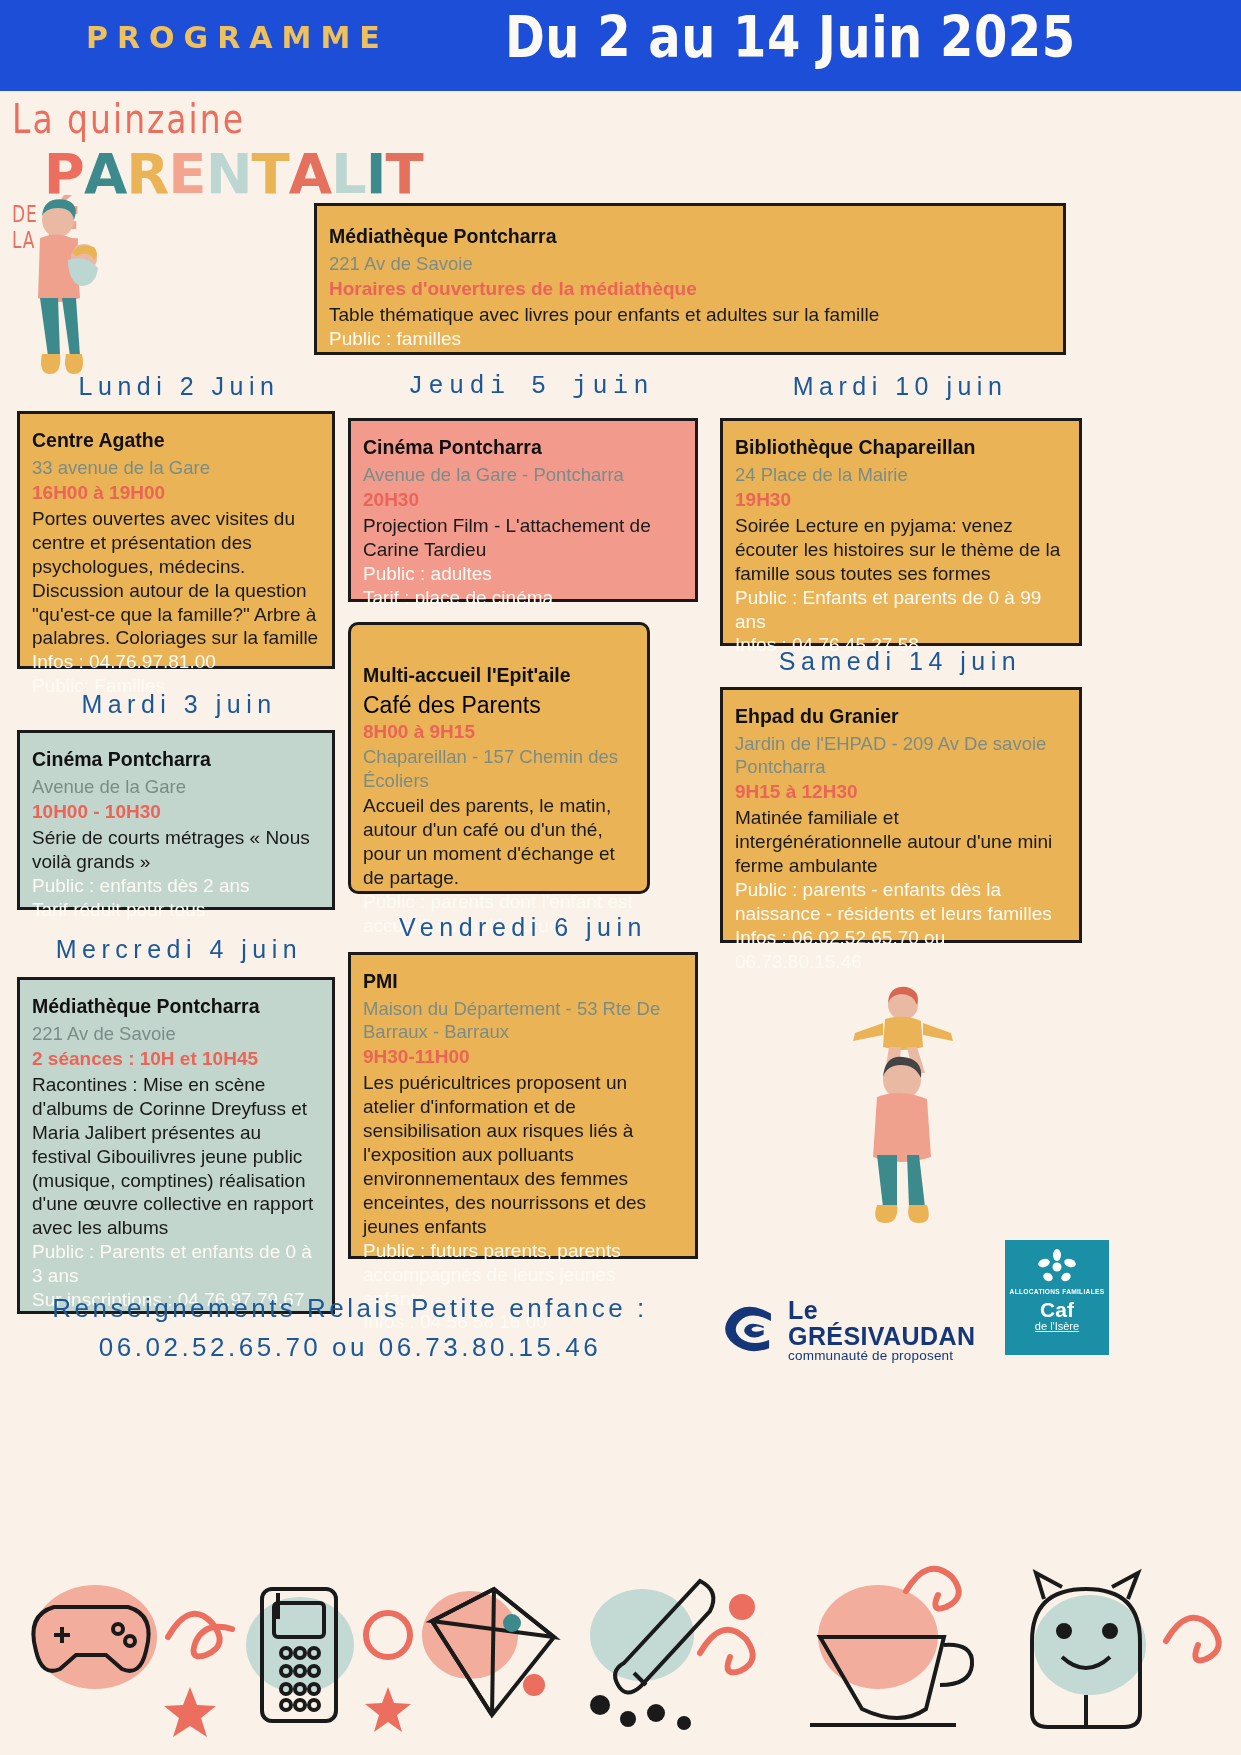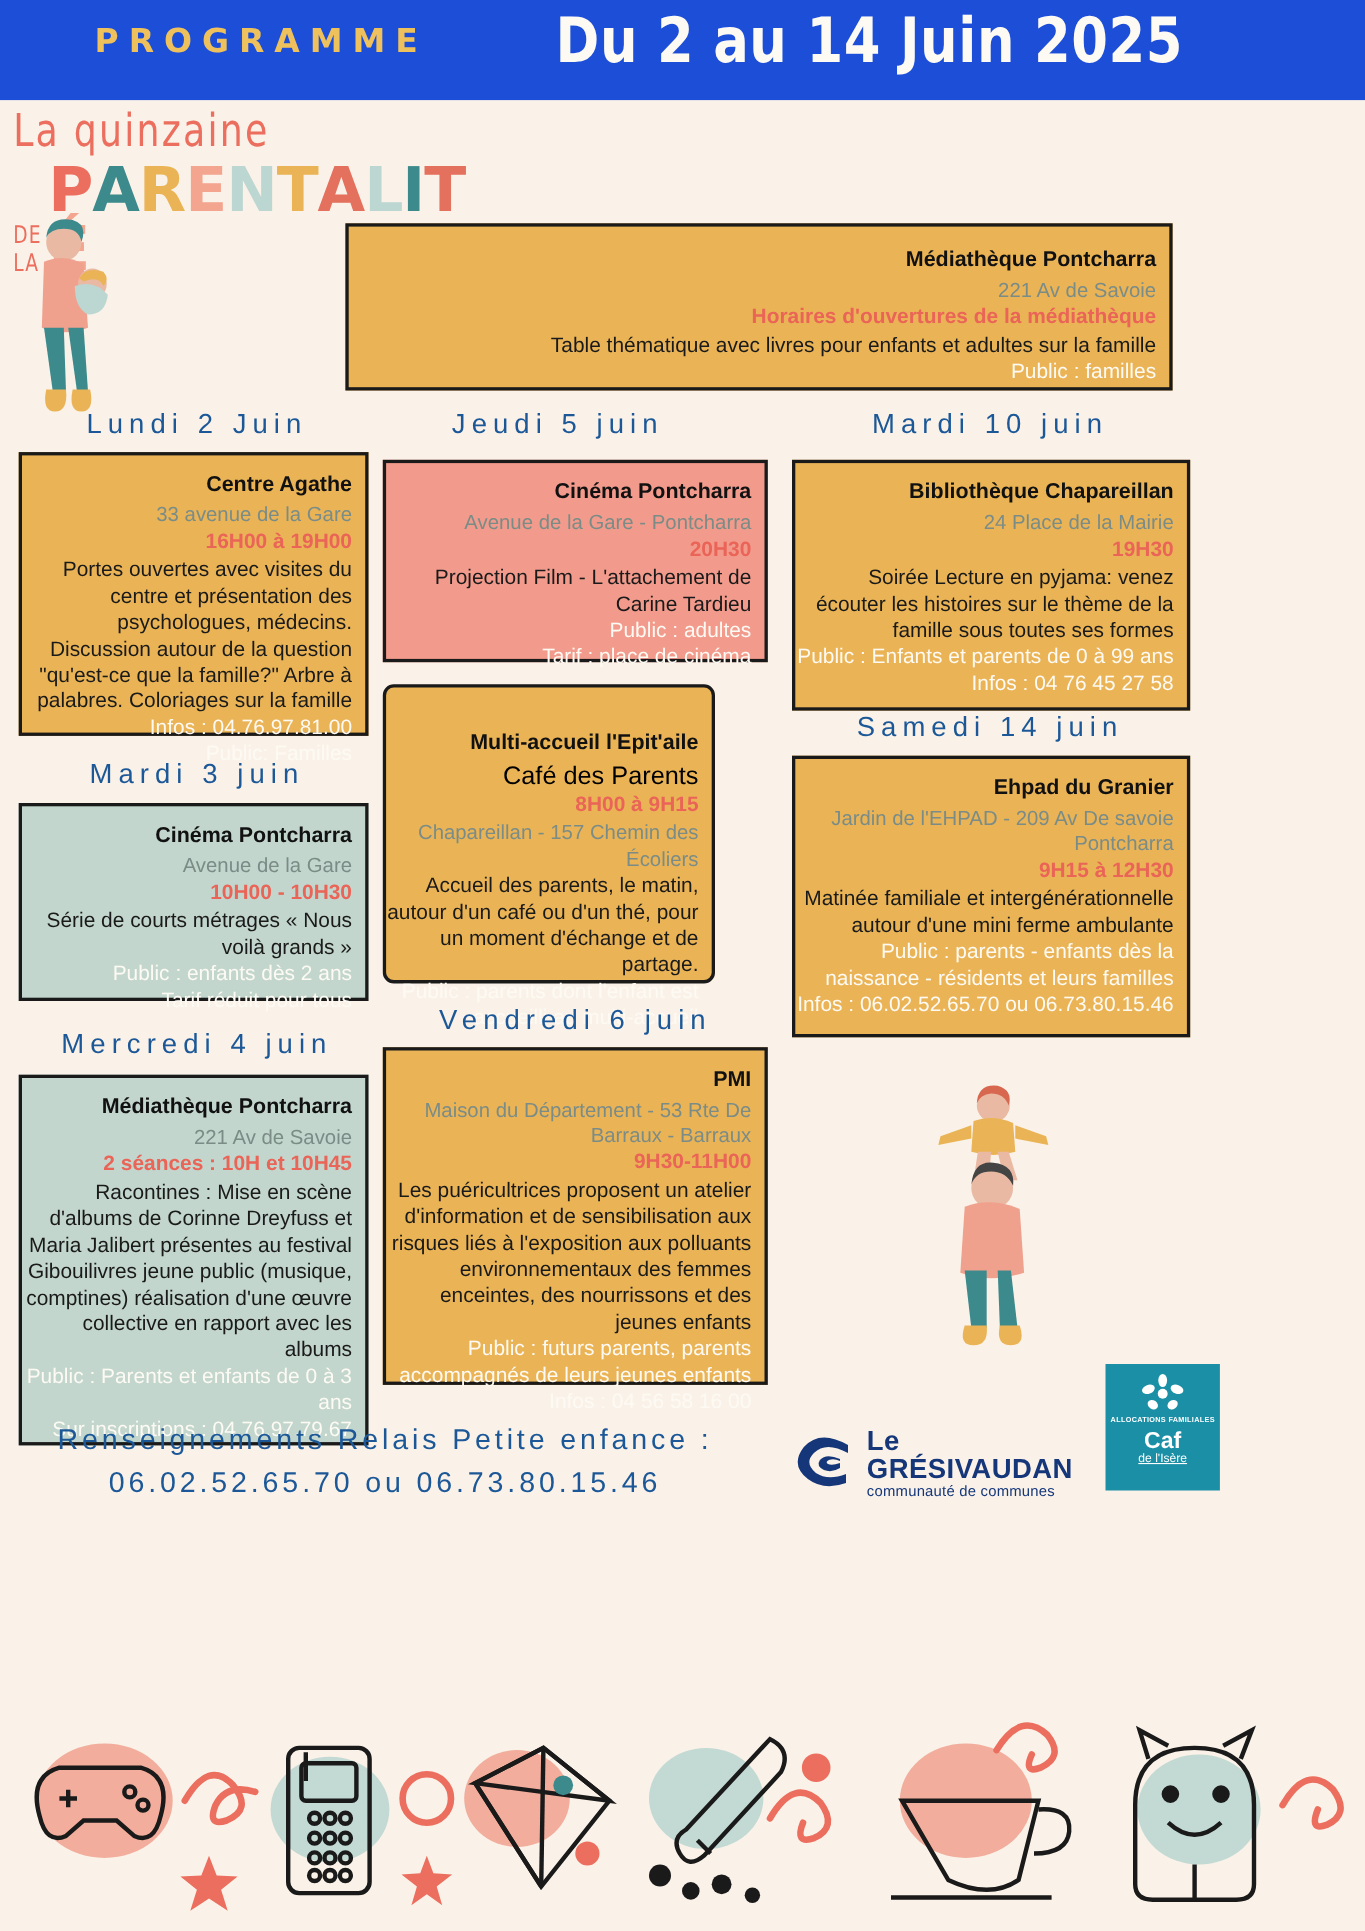--- a/index.html
+++ b/index.html
@@ -107,8 +107,8 @@
   .card {
     position: absolute;
     border: 3px solid #1a1a1a;
-    padding: 14px 12px 16px 0;
-    text-align: right;
+    padding: 14px 12px 16px 12px;
+    text-align: left;
     line-height: 1.26;
   }
   .card.orange { background: #eab456; }

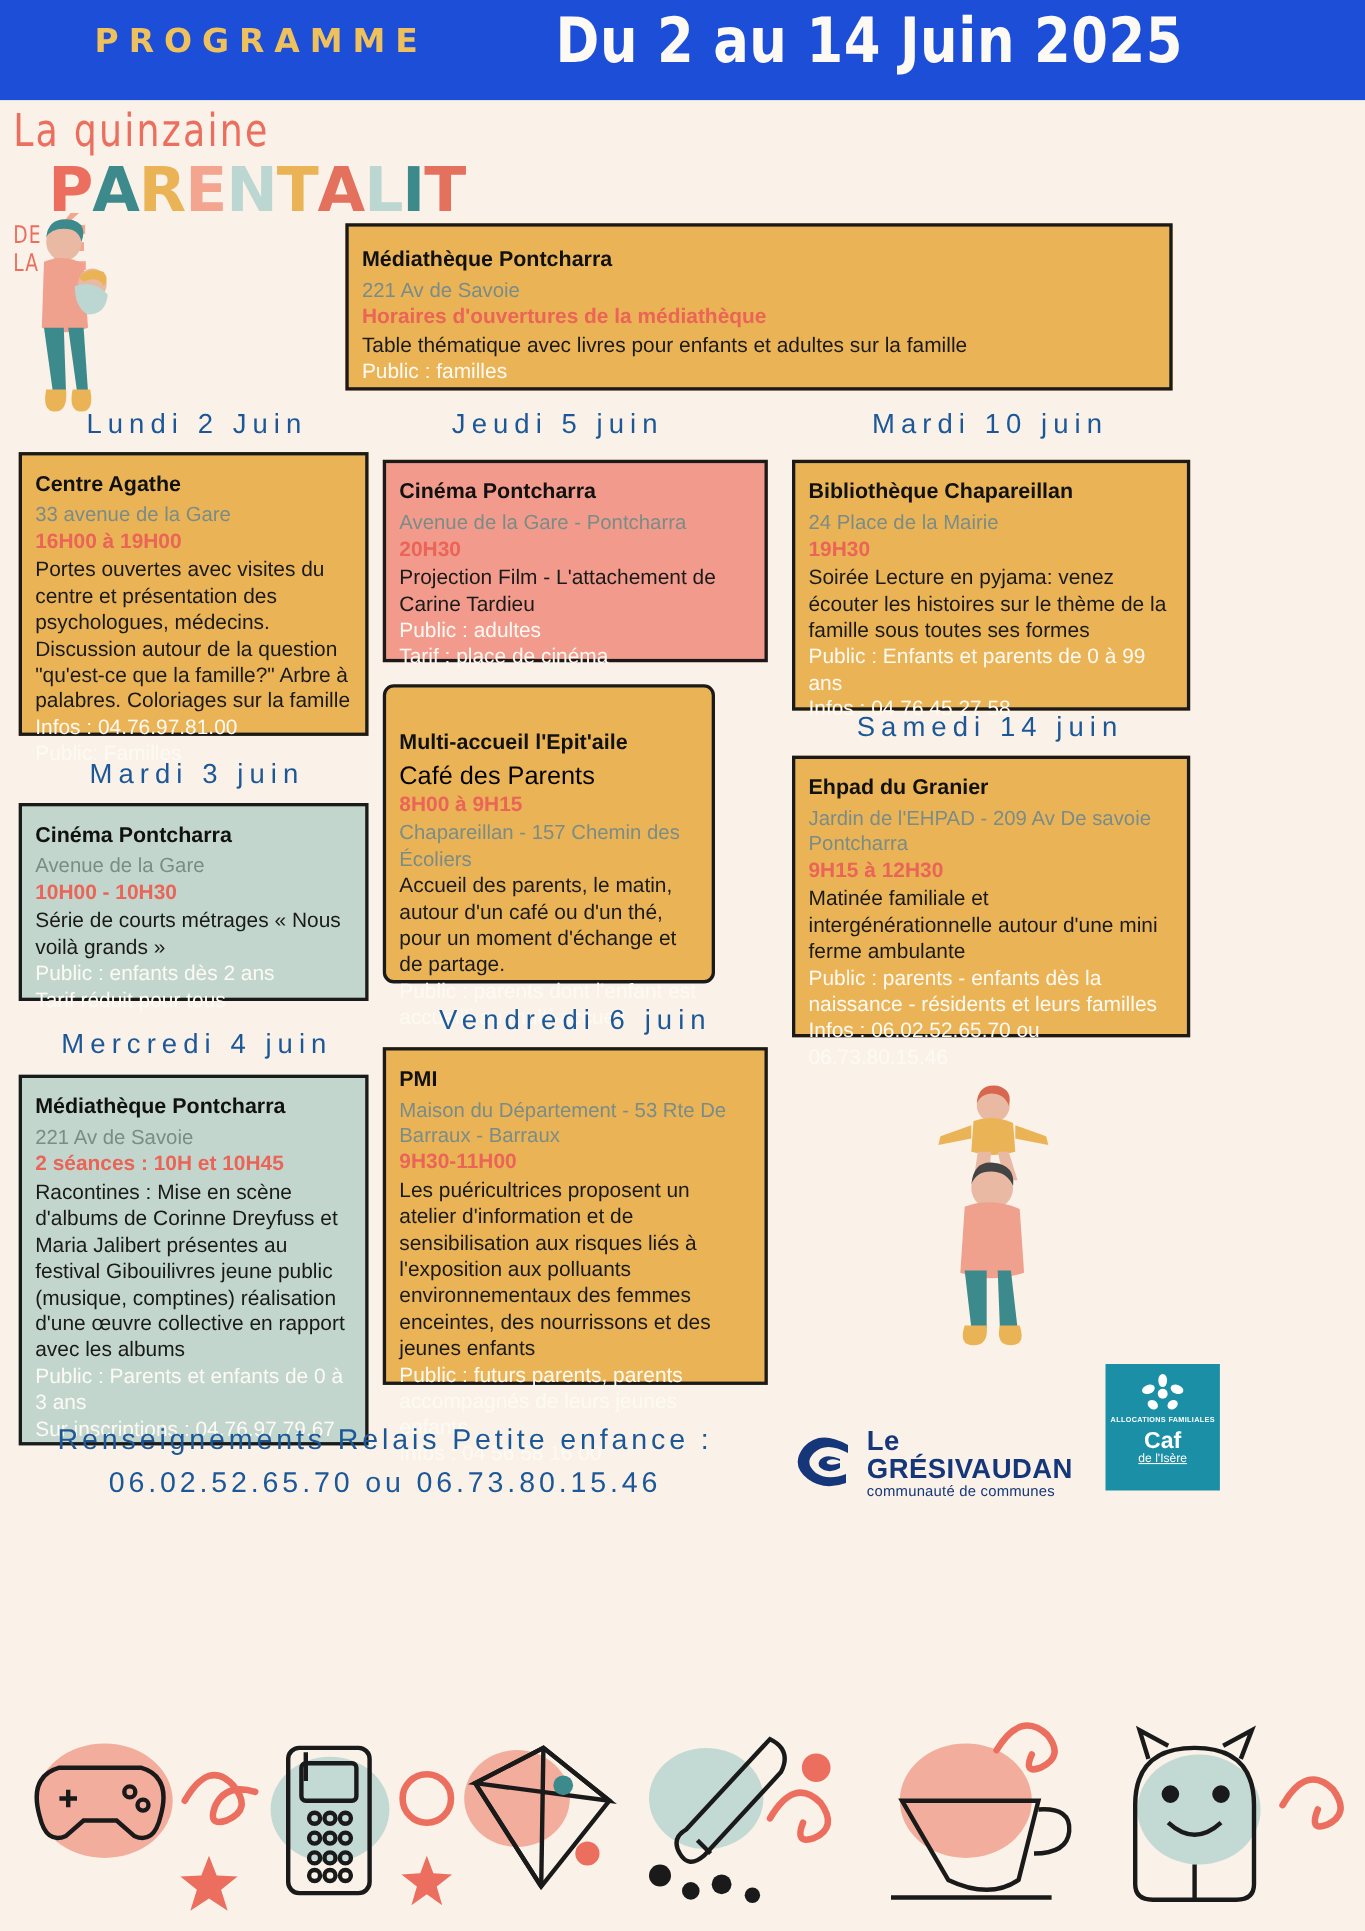--- a/index.html
+++ b/index.html
@@ -297,7 +297,7 @@
     <div class="c-meta">Sur inscriptions : 04.76.97.79.67</div>
   </div>
 
-  <div class="day-title" style="left:332px; top:372px; width:350px;">Jeudi 5 juin</div>
+  <div class="day-title" style="left:356px; top:372px; width:350px;font-family:Liberation Mono, monospace;">Jeudi 5 juin</div>
   <div class="card pink" style="left:348px; top:418px; width:350px; height:184px;">
     <div class="c-title">Cinéma Pontcharra</div>
     <div class="c-addr">Avenue de la Gare - Pontcharra</div>

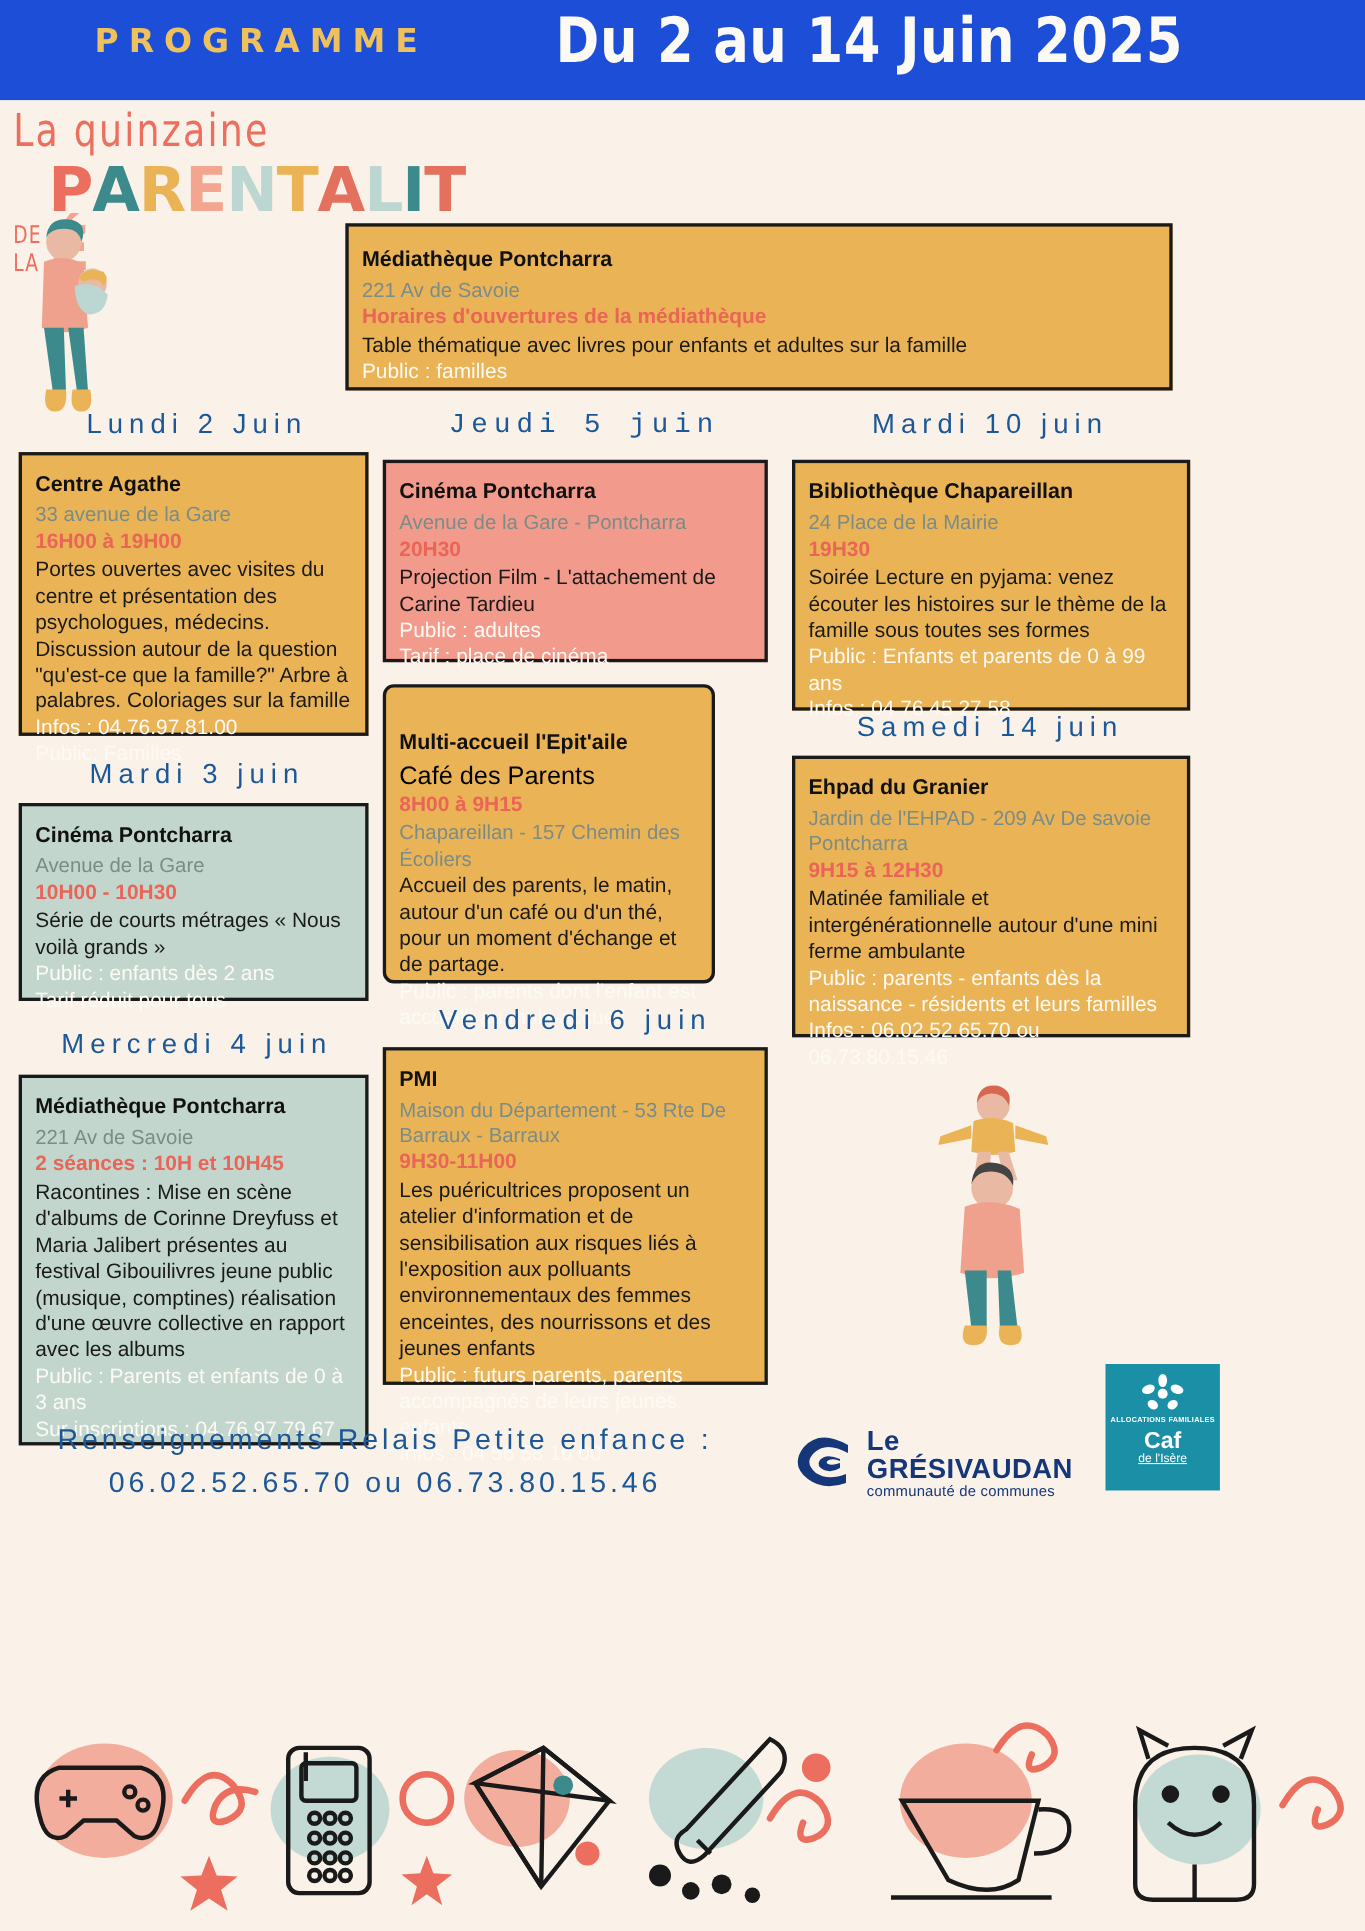--- a/index.html
+++ b/index.html
@@ -375,7 +375,7 @@
     </svg>
     <div class="gres-text">
       <div class="gres-t1">Le GRÉSIVAUDAN</div>
-      <div class="gres-t2">communauté de communes</div>
+      <div class="gres-t2">communauté de proposent</div>
     </div>
   </div>
 

